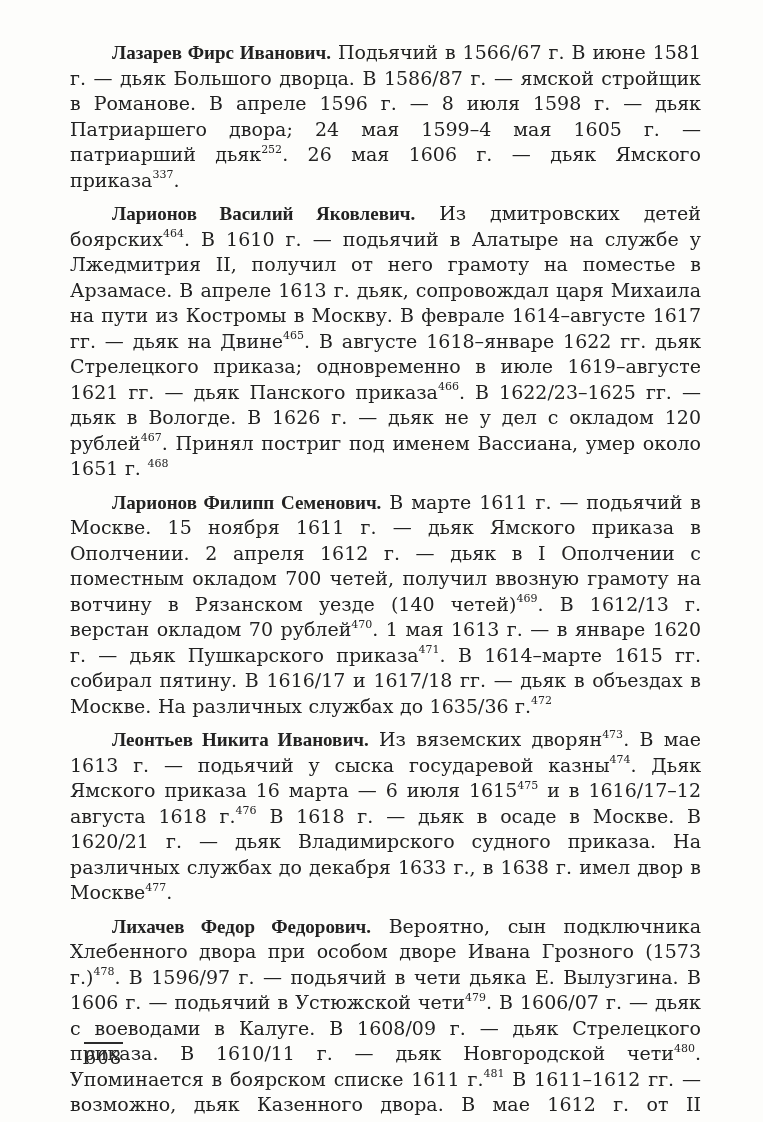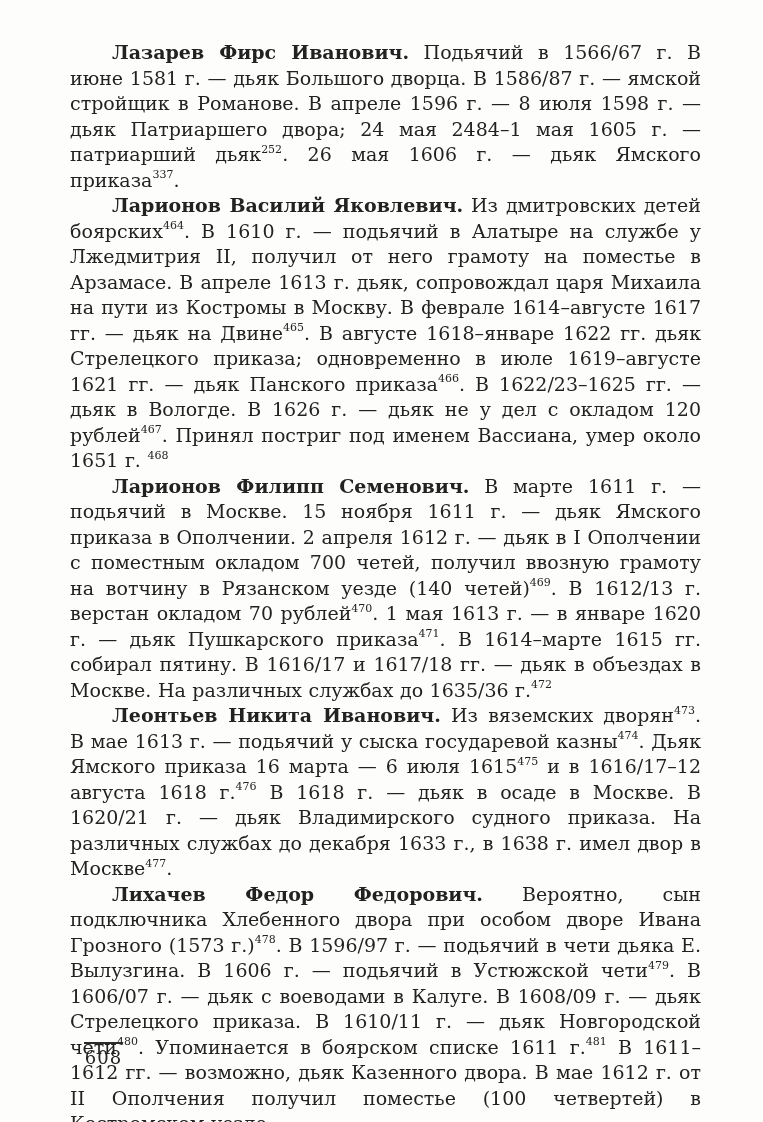--- a/index.html
+++ b/index.html
@@ -36,6 +36,7 @@
   }
   p.entry b {
     font-weight: bold;
+    font-family: Liberation Serif, serif;
   }
   p.entry sup {
     font-size: 11px;

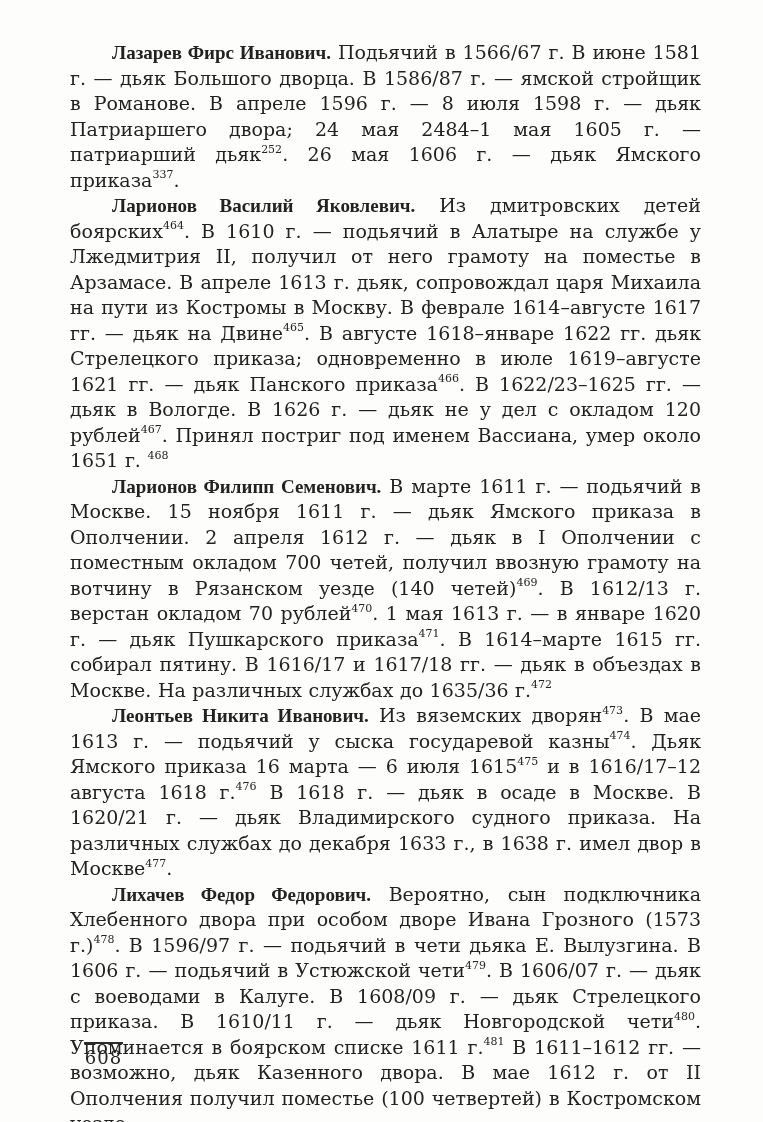--- a/index.html
+++ b/index.html
@@ -69,7 +69,7 @@
 
 <main class="page">
   <section class="text-block" id="entries">
-      <p class="entry"><b>Лазарев Фирс Иванович.</b><span> Подьячий в 1566/67 г. В июне 1581 г. — дьяк Большого дворца. В 1586/87 г. — ямской стройщик в Романове. В апреле 1596 г. — 8 июля 1598 г. — дьяк Патриаршего двора; 24 мая 2484–1 мая 1605 г. — патриарший дьяк</span><sup>252</sup><span>. 26 мая 1606 г. — дьяк Ямского приказа</span><sup>337</sup><span>.</span></p>
+      <p class="entry"><b>Лазарев Фирс Иванович.</b><span> Подьячий в 1566/67 г. В июне 1581 г. — дьяк Большого дворца. В 1586/87 г. — ямской стройщик в Романове. В апреле 1596 г. — 8 июля 1598 г. — дьяк Патриаршего двора; 24 мая 1599–4 мая 1605 г. — патриарший дьяк</span><sup>252</sup><span>. 26 мая 1606 г. — дьяк Ямского приказа</span><sup>337</sup><span>.</span></p>
       <p class="entry"><b>Ларионов Василий Яковлевич.</b><span> Из дмитровских детей боярских</span><sup>464</sup><span>. В 1610 г. — подьячий в Алатыре на службе у Лжедмитрия II, получил от него грамоту на поместье в Арзамасе. В апреле 1613 г. дьяк, сопровождал царя Михаила на пути из Костромы в Москву. В феврале 1614–августе 1617 гг. — дьяк на Двине</span><sup>465</sup><span>. В августе 1618–январе 1622 гг. дьяк Стрелецкого приказа; одновременно в июле 1619–августе 1621 гг. — дьяк Панского приказа</span><sup>466</sup><span>. В 1622/23–1625 гг. — дьяк в Вологде. В 1626 г. — дьяк не у дел с окладом 120 рублей</span><sup>467</sup><span>. Принял постриг под именем Вассиана, умер около 1651 г. </span><sup>468</sup></p>
       <p class="entry"><b>Ларионов Филипп Семенович.</b><span> В марте 1611 г. — подьячий в Москве. 15 ноября 1611 г. — дьяк Ямского приказа в Ополчении. 2 апреля 1612 г. — дьяк в I Ополчении с поместным окладом 700 четей, получил ввозную грамоту на вотчину в Рязанском уезде (140 четей)</span><sup>469</sup><span>. В 1612/13 г. верстан окладом 70 рублей</span><sup>470</sup><span>. 1 мая 1613 г. — в январе 1620 г. — дьяк Пушкарского приказа</span><sup>471</sup><span>. В 1614–марте 1615 гг. собирал пятину. В 1616/17 и 1617/18 гг. — дьяк в объездах в Москве. На различных службах до 1635/36 г.</span><sup>472</sup></p>
       <p class="entry"><b>Леонтьев Никита Иванович.</b><span> Из вяземских дворян</span><sup>473</sup><span>. В мае 1613 г. — подьячий у сыска государевой казны</span><sup>474</sup><span>. Дьяк Ямского приказа 16 марта — 6 июля 1615</span><sup>475</sup><span> и в 1616/17–12 августа 1618 г.</span><sup>476</sup><span> В 1618 г. — дьяк в осаде в Москве. В 1620/21 г. — дьяк Владимирского судного приказа. На различных службах до декабря 1633 г., в 1638 г. имел двор в Москве</span><sup>477</sup><span>.</span></p>

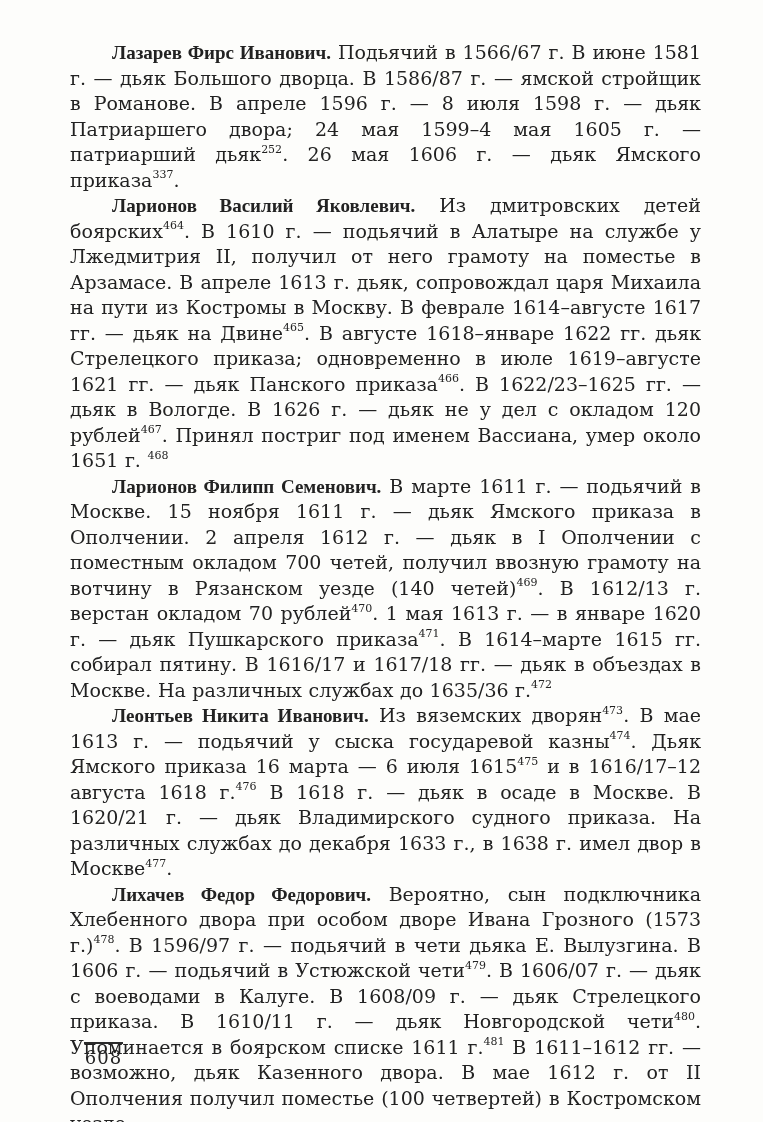--- a/index.html
+++ b/index.html
@@ -33,6 +33,7 @@
     word-spacing: 0.5px;
   }
   p.entry + p.entry {
+    margin-top: 8px;
   }
   p.entry b {
     font-weight: bold;

